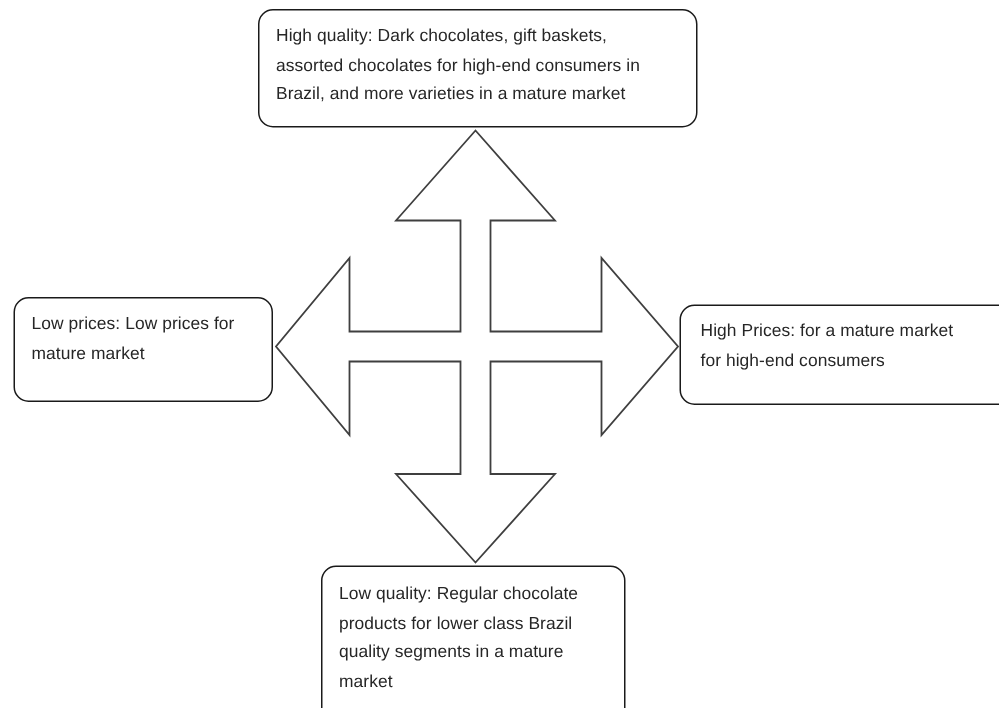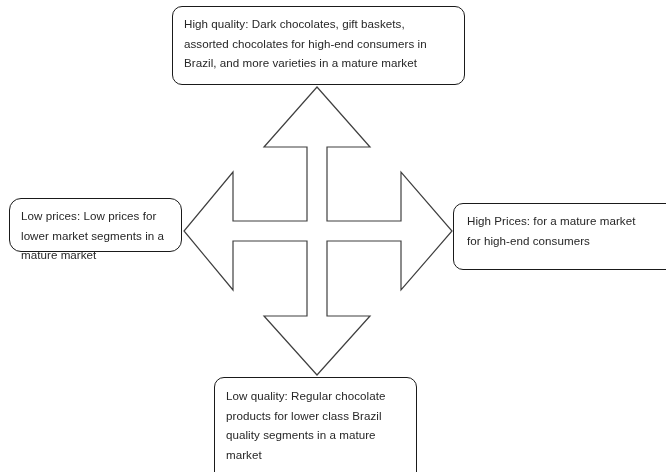--- a/index.html
+++ b/index.html
@@ -51,8 +51,7 @@
     left: 9px;
     top: 198px;
     width: 173px;
-    height: 54px;
-    border-radius: 12px;
+    height: 70px;
   }
   
   #node-high-prices {

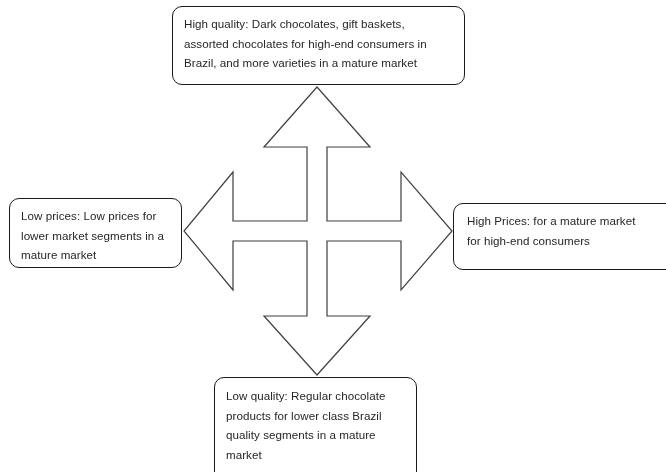--- a/index.html
+++ b/index.html
@@ -88,7 +88,6 @@
 
   <div class="node" id="node-low-prices">
     <p>Low prices: Low prices for</p>
-    <p>lower market segments in a</p>
     <p>mature market</p>
   </div>
 

